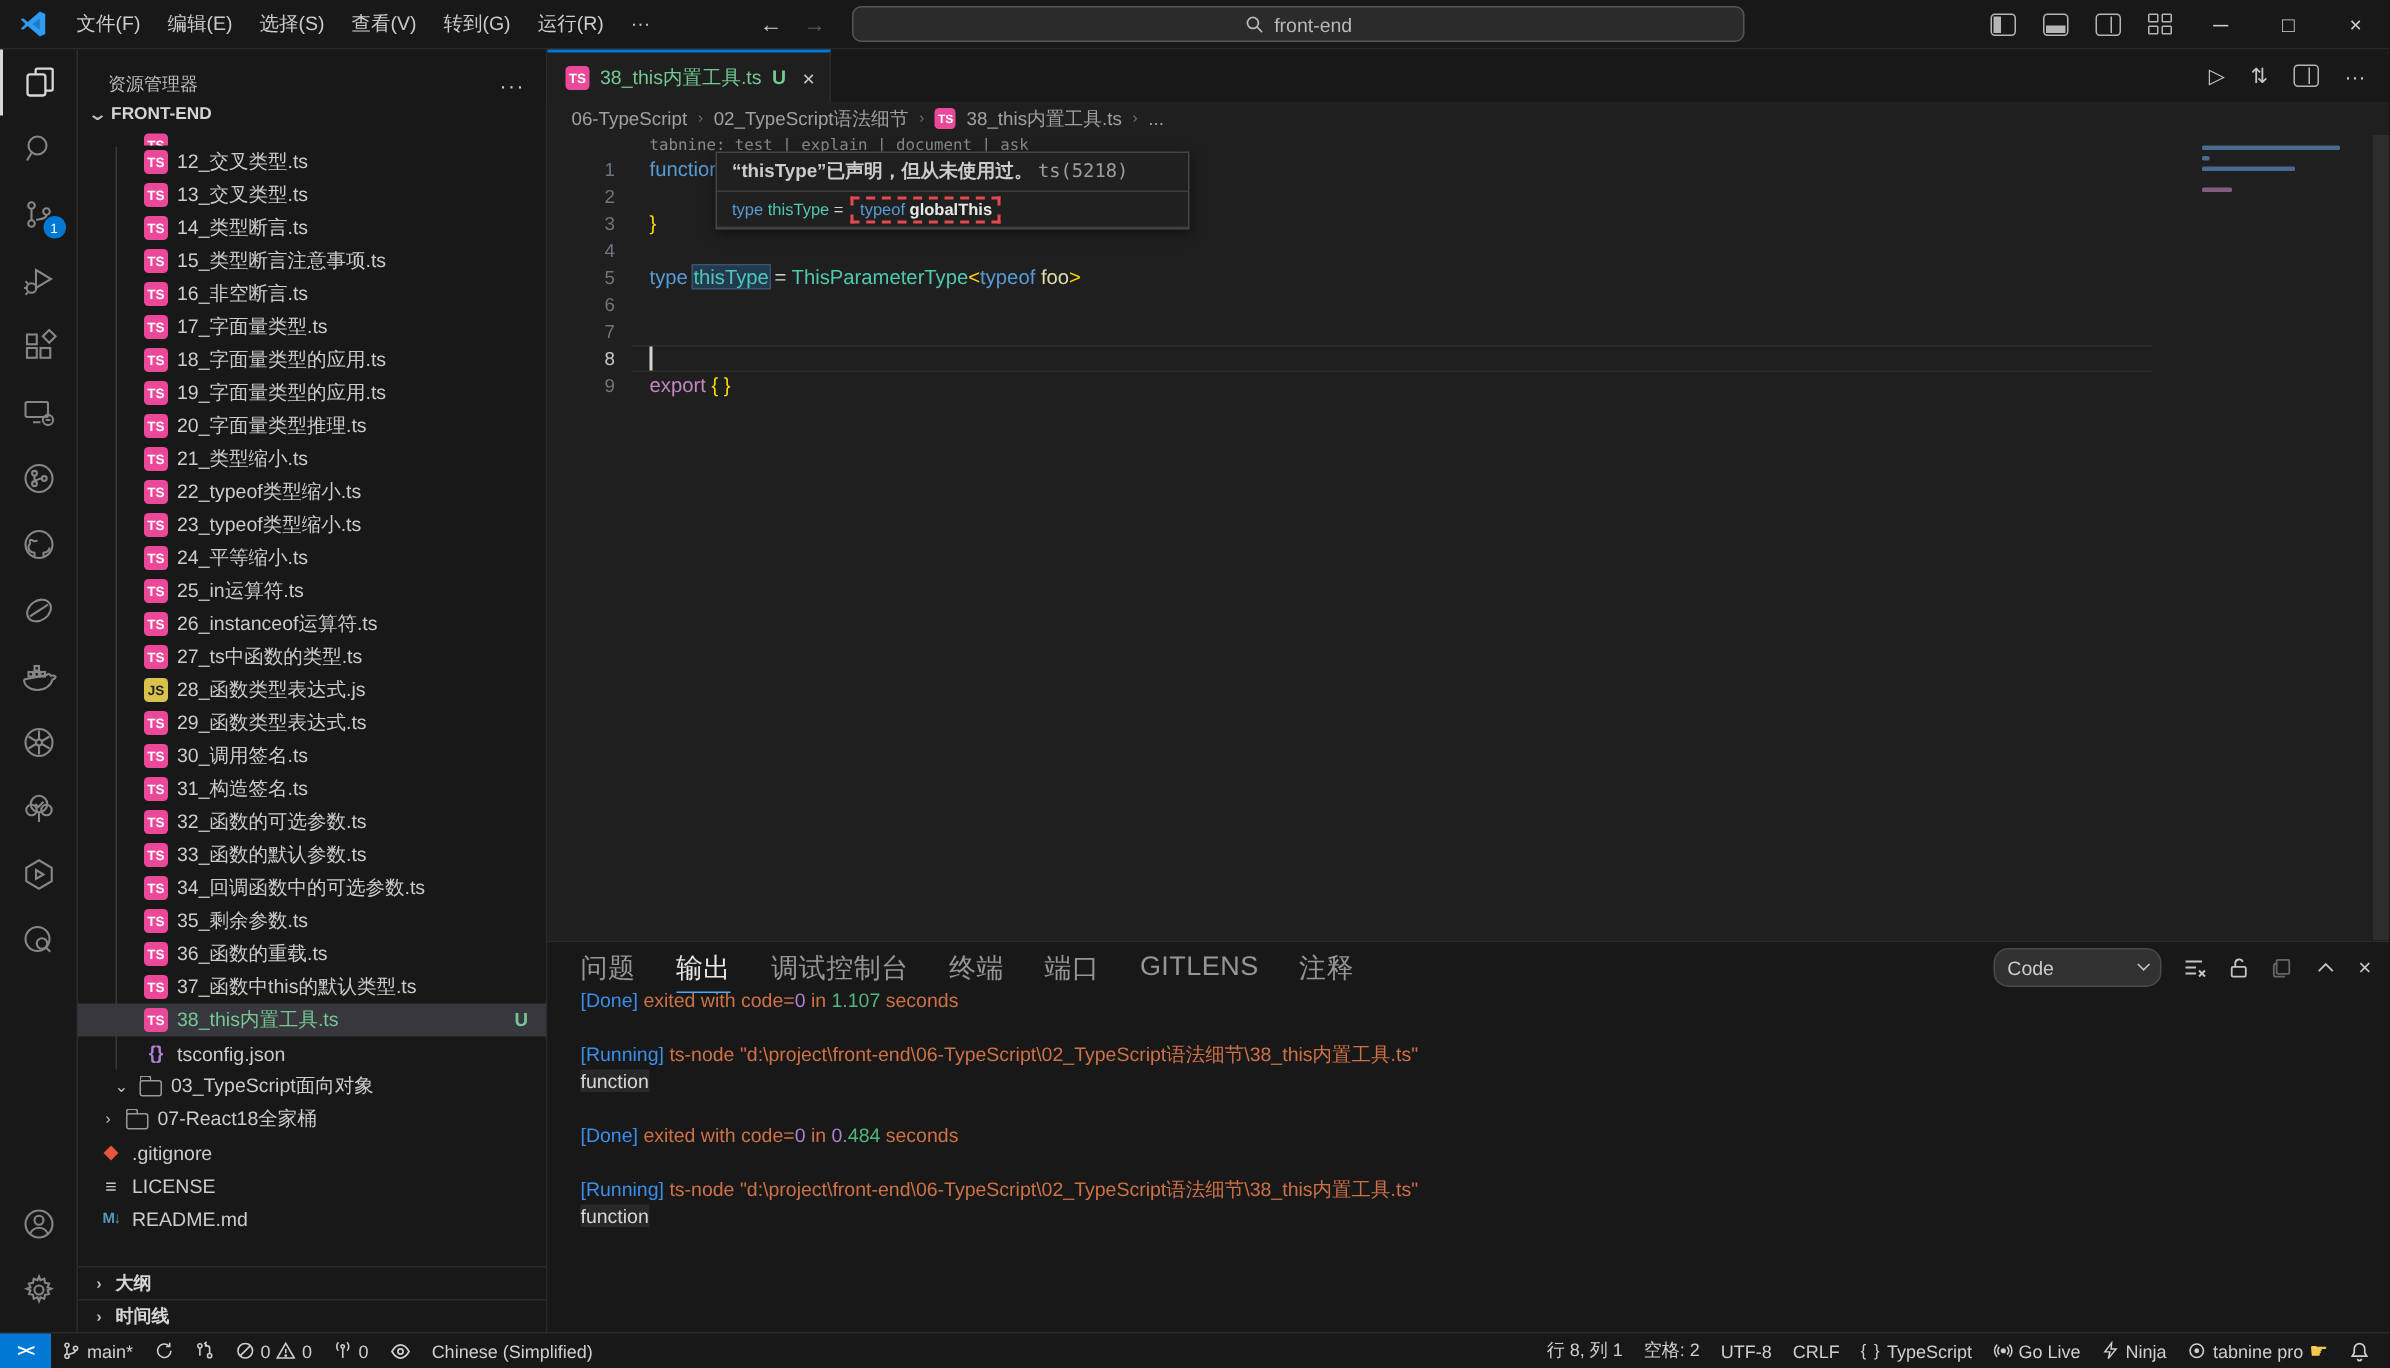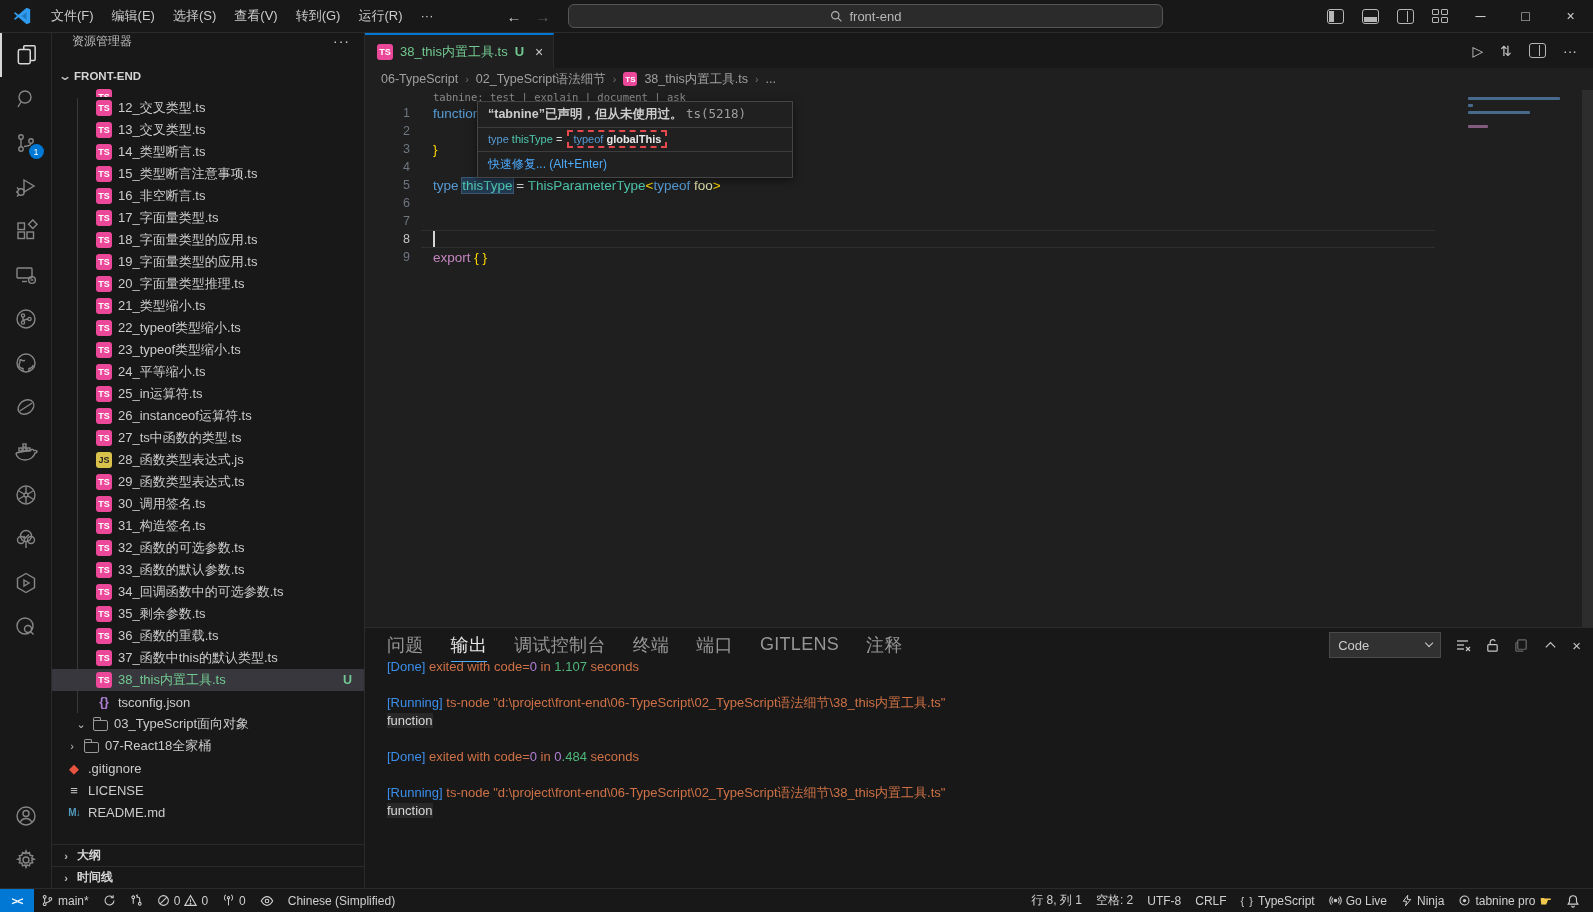--- a/index.html
+++ b/index.html
@@ -37,7 +37,7 @@
   #ab-bottom{margin-top:auto;padding-bottom:6px;display:flex;flex-direction:column;align-items:center}
   
   #sidebar{width:313px;background:var(--bg0);border-right:1px solid var(--bd);display:flex;flex-direction:column;flex:none;min-height:0}
-  #sb-header{height:32px;display:flex;align-items:flex-start;padding:0 14px 0 20px;font-size:12px;color:#bbb;flex:none}
+  #sb-header{height:32px;display:flex;align-items:flex-end;padding:0 14px 0 20px;font-size:12px;color:#bbb;flex:none}
   #sb-more{margin-left:auto;font-size:14px;letter-spacing:1px;color:#cccccc}
   #sb-section{height:22px;display:flex;align-items:center;gap:4px;padding-left:8px;font-size:11.5px;font-weight:bold;color:#d5d5d5;flex:none}
   .chev{display:inline-block;color:#bdbdbd;font-size:12px;transform:scaleX(1.4)}

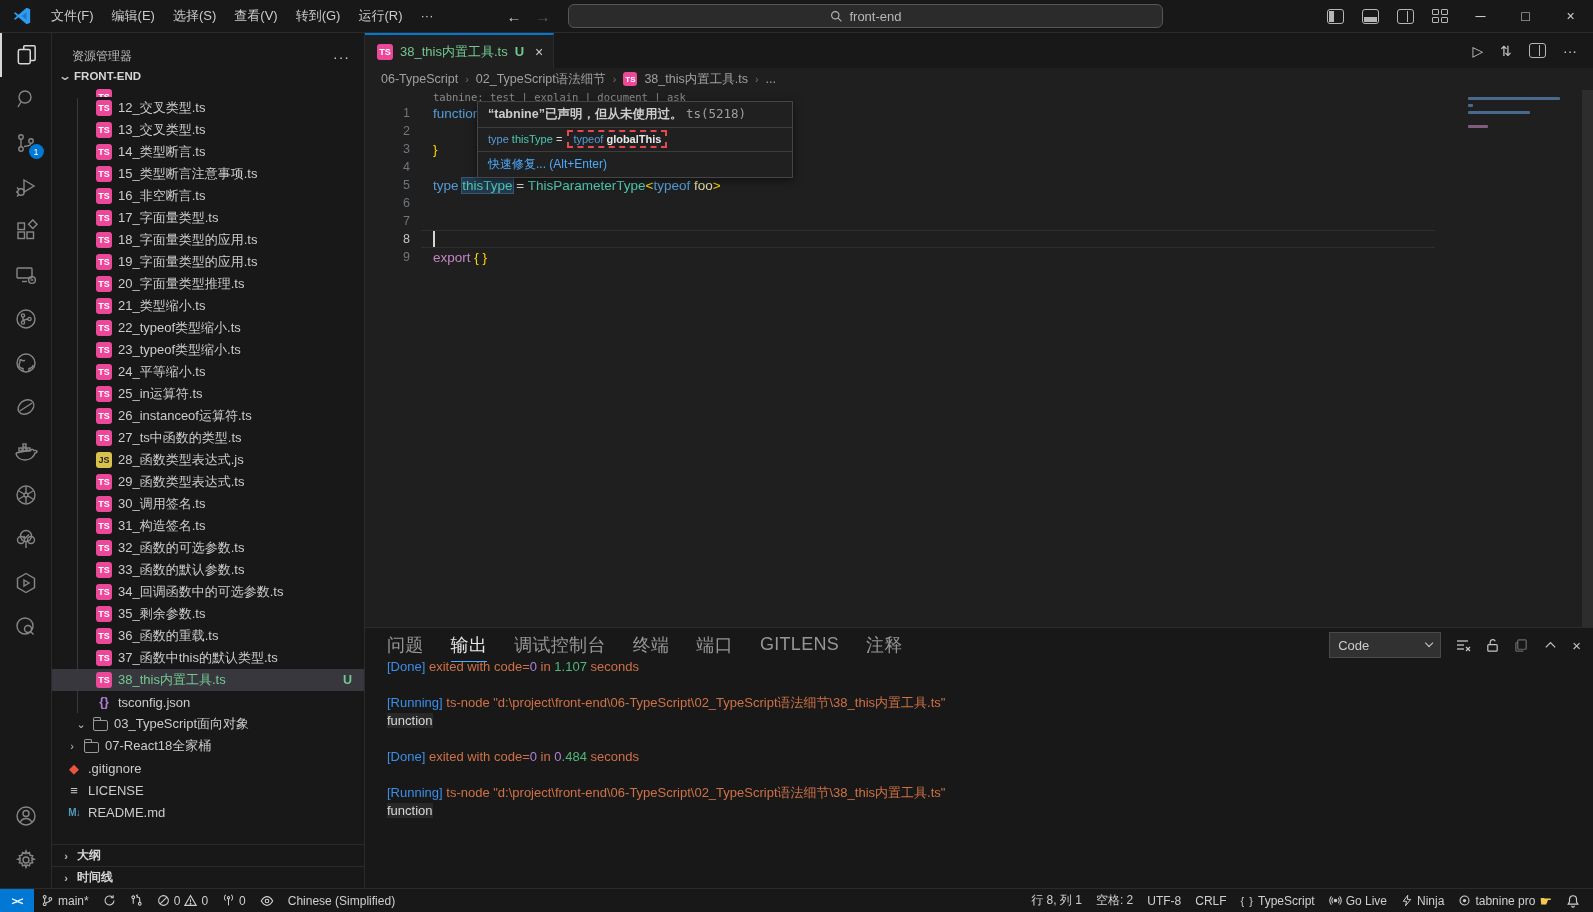--- a/index.html
+++ b/index.html
@@ -500,7 +500,7 @@
 
         <div id="hover">
           <div id="hover-msg">
-            <span>“tabnine”已声明，但从未使用过。</span>
+            <span>“thisType”已声明，但从未使用过。</span>
             <span class="ts-code">ts(5218)</span>
           </div>
           <div id="hover-code"><span id="hv-before"><span class="kw">type </span><span class="ty">thisType</span><span class="pl"> = </span></span><span id="err-box"><span class="kw">typeof </span><span class="gt">globalThis</span></span></div>

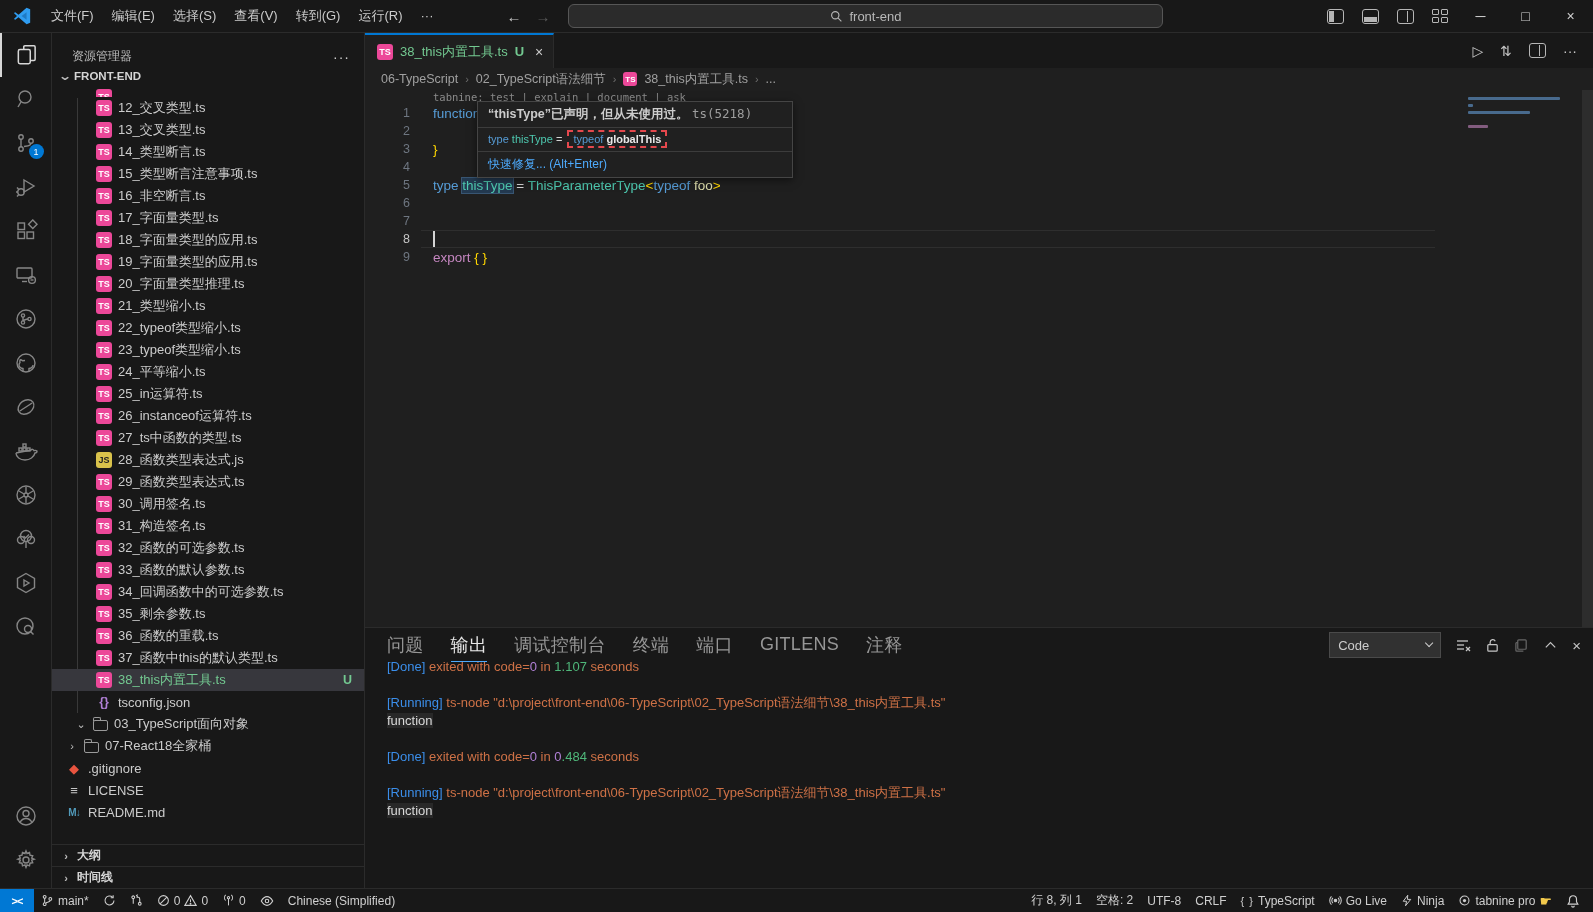--- a/index.html
+++ b/index.html
@@ -504,7 +504,6 @@
             <span class="ts-code">ts(5218)</span>
           </div>
           <div id="hover-code"><span id="hv-before"><span class="kw">type </span><span class="ty">thisType</span><span class="pl"> = </span></span><span id="err-box"><span class="kw">typeof </span><span class="gt">globalThis</span></span></div>
-          <div id="hover-fix">快速修复... (Alt+Enter)</div>
         </div>
 
         <div id="minimap">

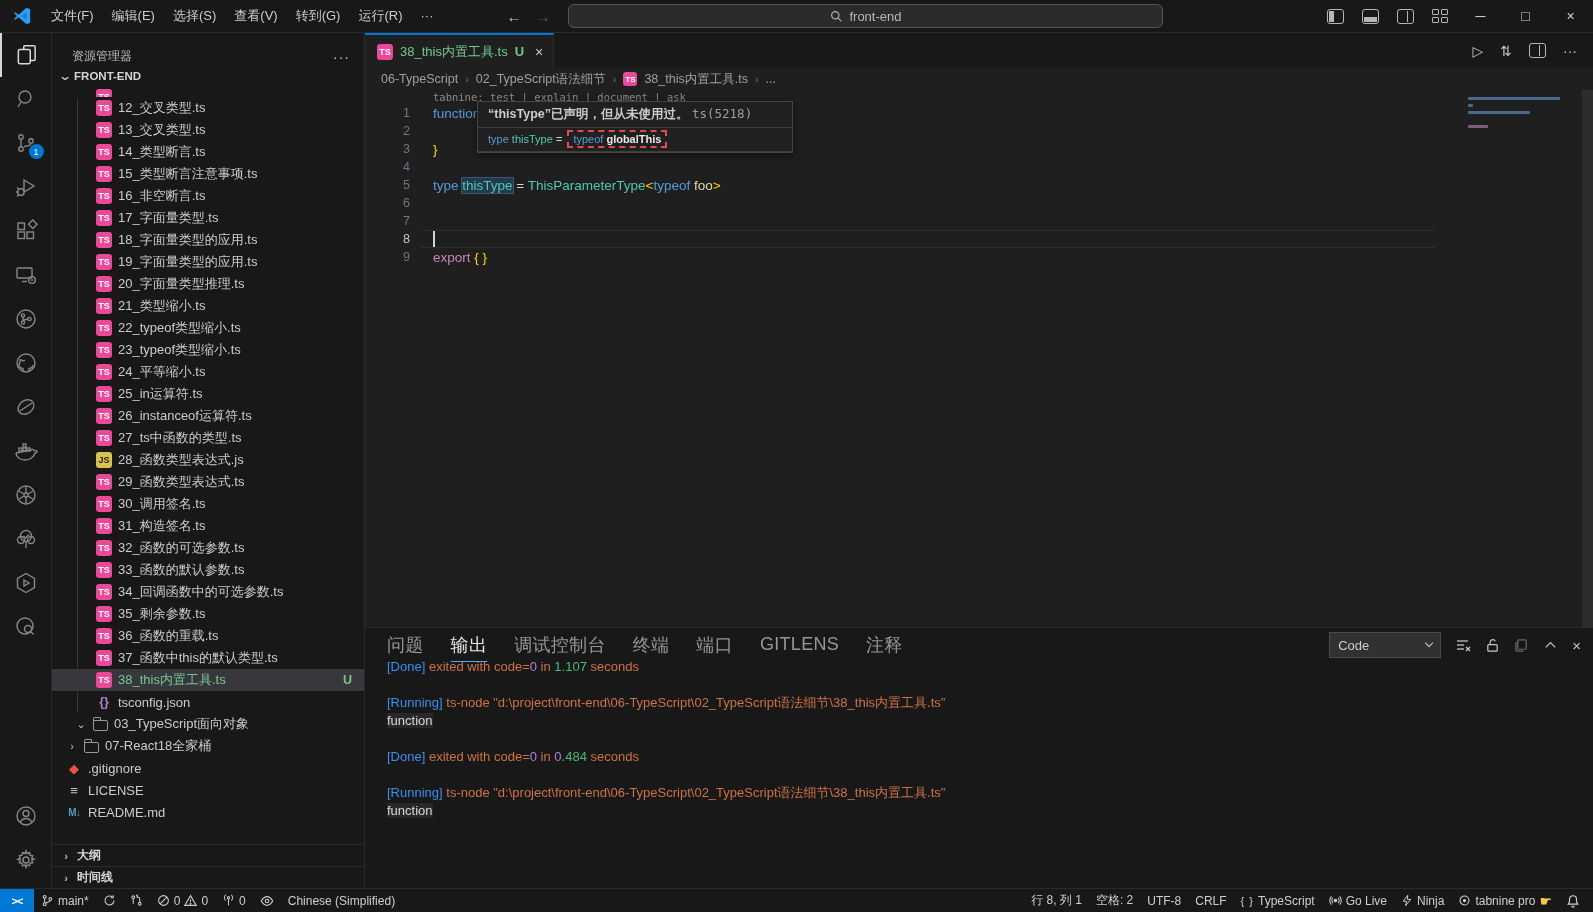--- a/index.html
+++ b/index.html
@@ -99,7 +99,7 @@
   .p-tab{font-size:18px;color:#969696;margin-right:27px;height:100%;display:flex;align-items:center;border-bottom:1.5px solid transparent;letter-spacing:.3px}
   .p-tab.active{color:#e7e7e7;border-bottom-color:var(--link)}
   #panel-right{margin-left:auto;display:flex;align-items:center;gap:14px}
-  #out-select{width:112px;height:26px;background:#313131;border:1px solid #4a4a4a;border-radius:0;display:flex;align-items:center;padding:0 8px;font-size:13px;color:#cccccc}
+  #out-select{width:112px;height:26px;background:#313131;border:1px solid #4a4a4a;border-radius:10px;display:flex;align-items:center;padding:0 8px;font-size:13px;color:#cccccc}
   #out-select .dd-chev{margin-left:auto;border:solid #cccccc;border-width:0 1.4px 1.4px 0;padding:2.6px;transform:rotate(45deg);margin-top:-3px}
   .p-ico{color:#c5c5c5;display:flex;align-items:center}
   .p-ico svg{stroke:currentColor;fill:none;stroke-width:1.3}

